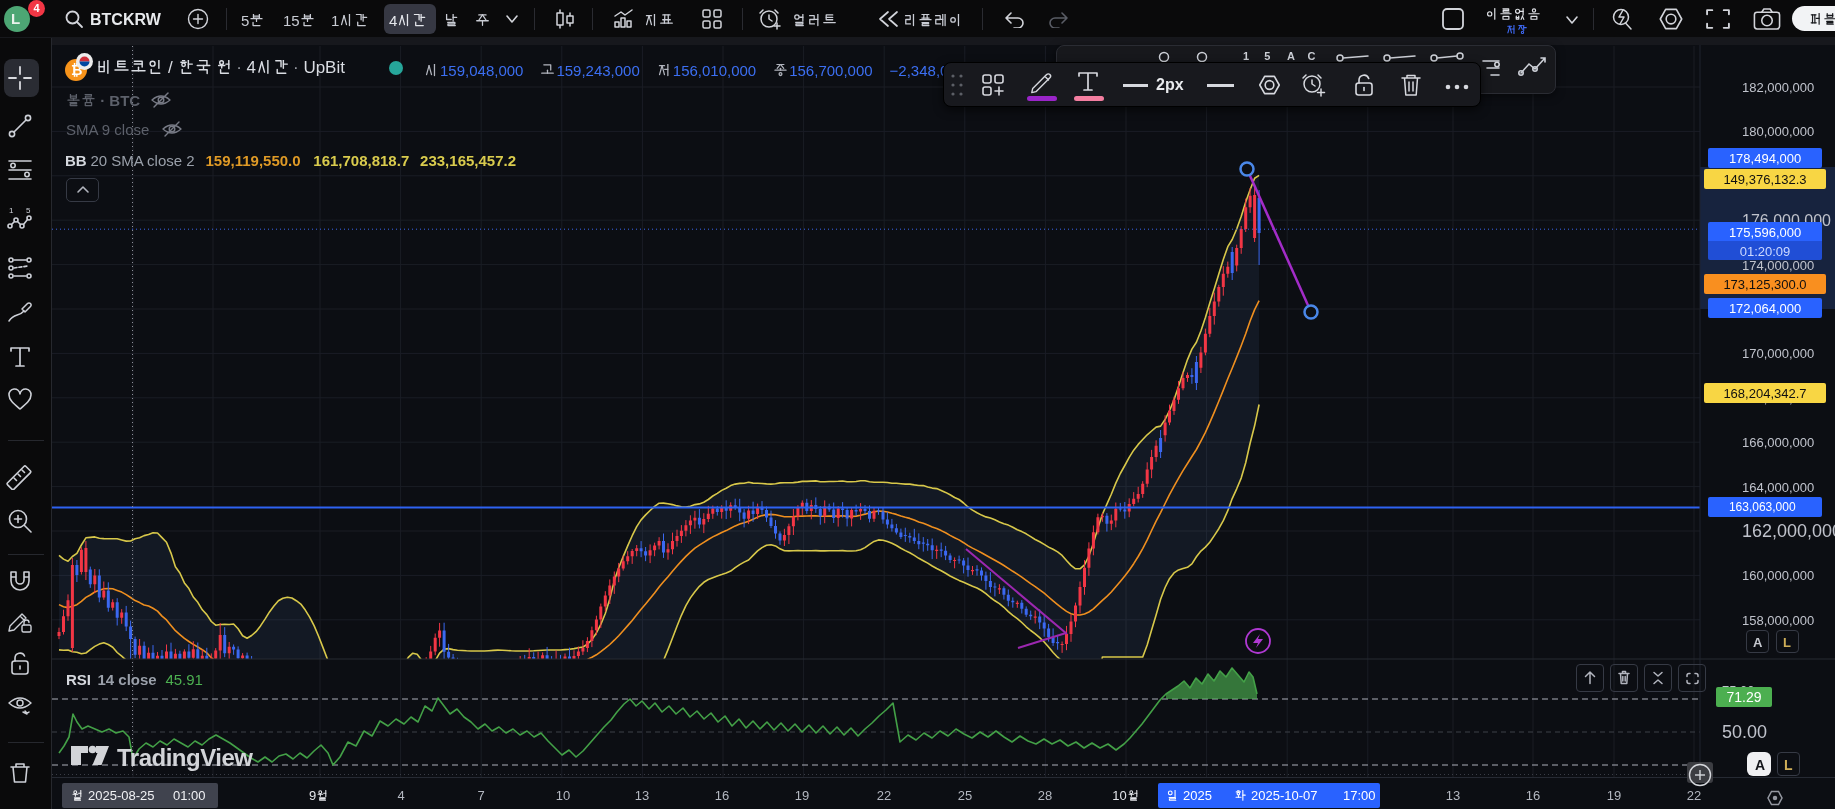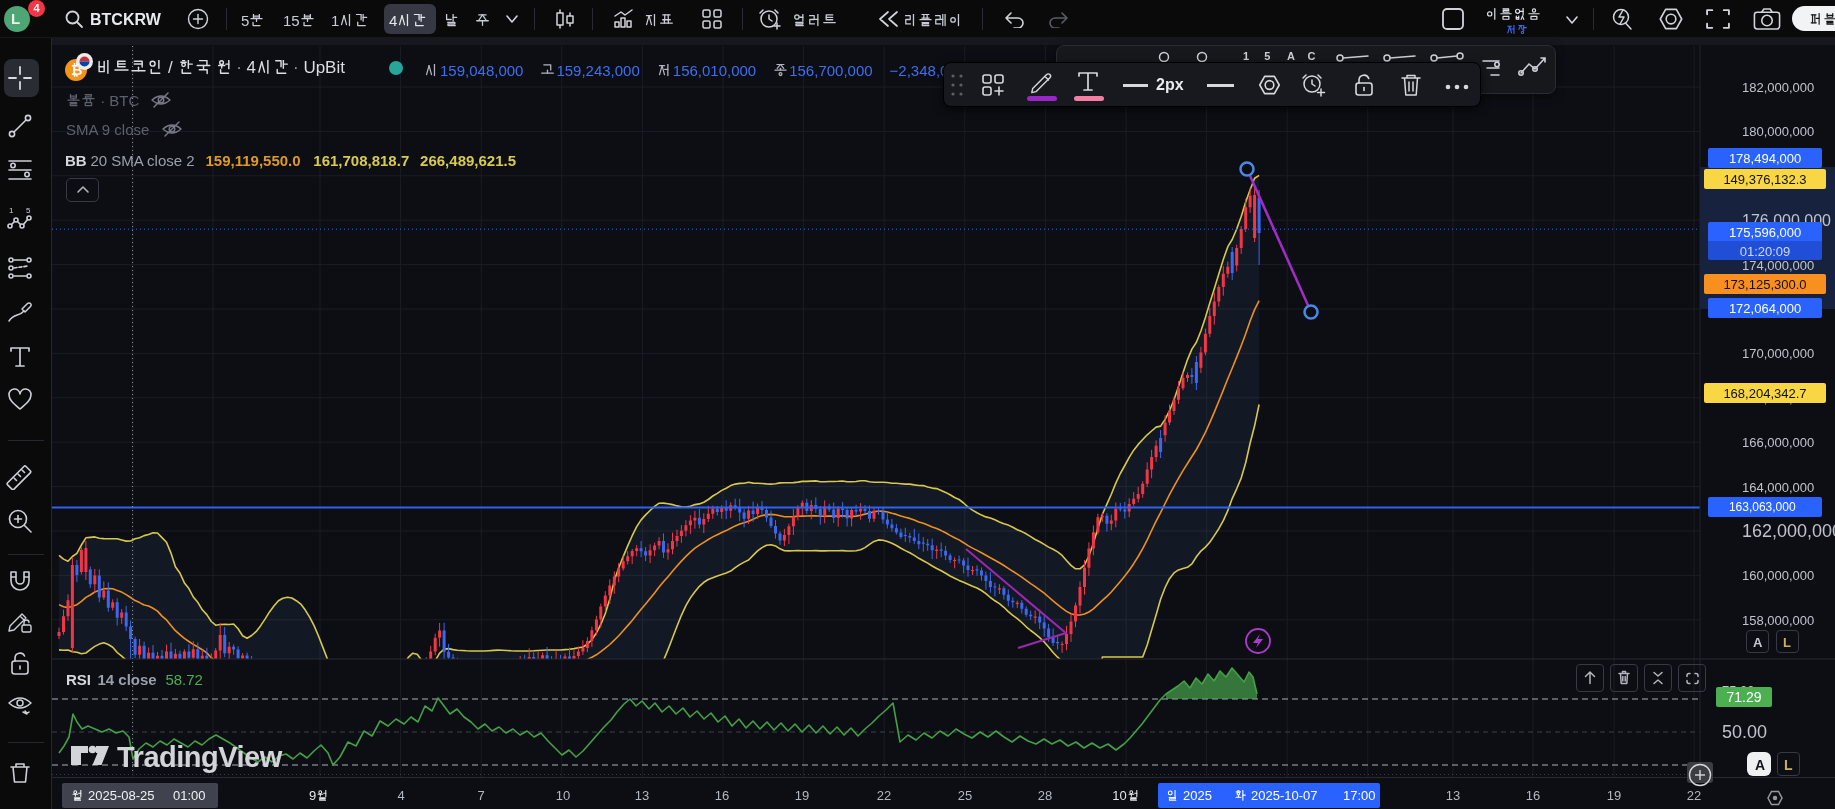--- a/index.html
+++ b/index.html
@@ -553,7 +553,7 @@
       <polyline points="2.77,8.57 9.07,8.57 9.07,11.59 2.77,11.59 2.77,8.57"></polyline>
     </g>
   </svg>
-<span class="ab" style="left:96.0px;top:93.2px;font-size:15px;font-weight:400;color:#5d616b;line-height:15px;white-space:pre;z-index:9"> · BTC</span>
+<span class="ab" style="left:96.0px;top:93.2px;font-size:15px;font-weight:700;color:#5d616b;line-height:15px;white-space:pre;z-index:9"> · BTC</span>
 <svg class="ab" style="left:150px;top:90px;z-index:8" width="22" height="20" viewBox="0 0 22 20" fill="none" stroke="#787b86" stroke-width="1.4" stroke-linecap="round" stroke-linejoin="round">
     <path d="M2 10 q9 -8 18 0 q-9 8 -18 0 z"></path>
     <circle cx="11" cy="10" r="2.8"></circle>

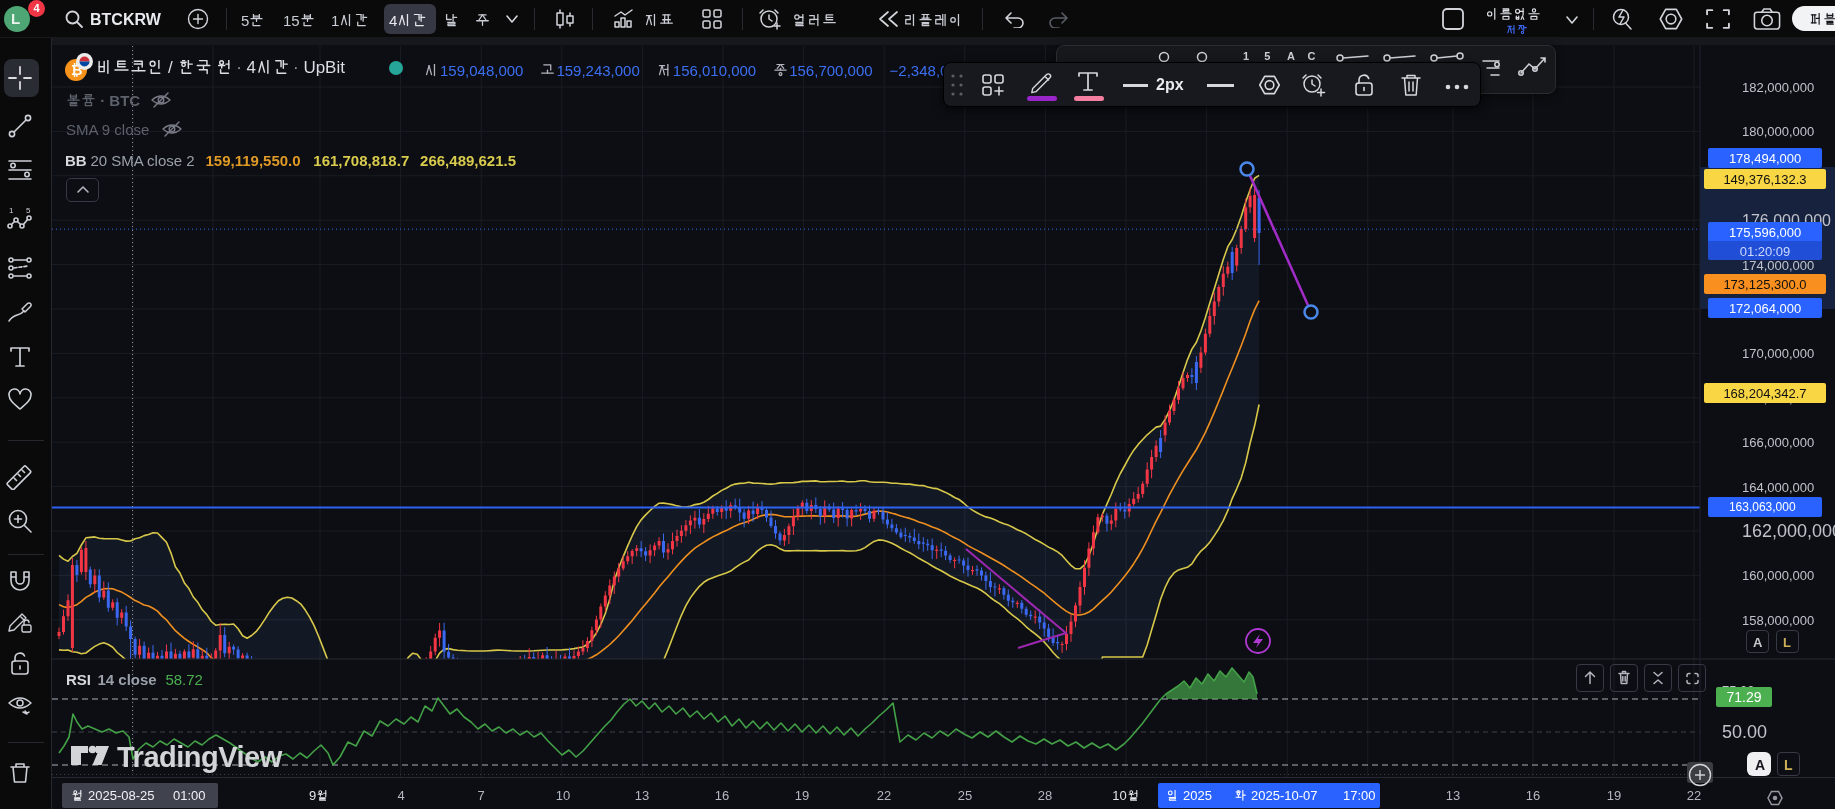--- a/index.html
+++ b/index.html
@@ -569,7 +569,7 @@
 <span class="ab" style="left:90.4px;top:153.2px;font-size:15px;font-weight:400;color:#9aa0aa;line-height:15px;white-space:pre;z-index:9">20 SMA close 2</span>
 <span class="ab" style="left:205.5px;top:153.2px;font-size:15px;font-weight:700;color:#df9a26;line-height:15px;white-space:pre;z-index:9">159,119,550.0</span>
 <span class="ab" style="left:313.3px;top:153.2px;font-size:15px;font-weight:700;color:#d9cb4d;line-height:15px;white-space:pre;z-index:9">161,708,818.7</span>
-<span class="ab" style="left:420.1px;top:153.2px;font-size:15px;font-weight:700;color:#d9cb4d;line-height:15px;white-space:pre;z-index:9">266,489,621.5</span>
+<span class="ab" style="left:420.1px;top:153.2px;font-size:15px;font-weight:700;color:#d9cb4d;line-height:15px;white-space:pre;z-index:9">233,165,457.2</span>
 <div class="ab" style="left:66px;top:178px;width:33px;height:24px;border:1px solid #363a45;border-radius:5px;z-index:8"></div>
 <svg class="ab" style="left:76px;top:185px;z-index:9" width="14" height="10" viewBox="0 0 14 10" fill="none" stroke="#b2b5be" stroke-width="1.6" stroke-linecap="round" stroke-linejoin="round">
     <path d="M2 7 L7 2 L12 7"></path>

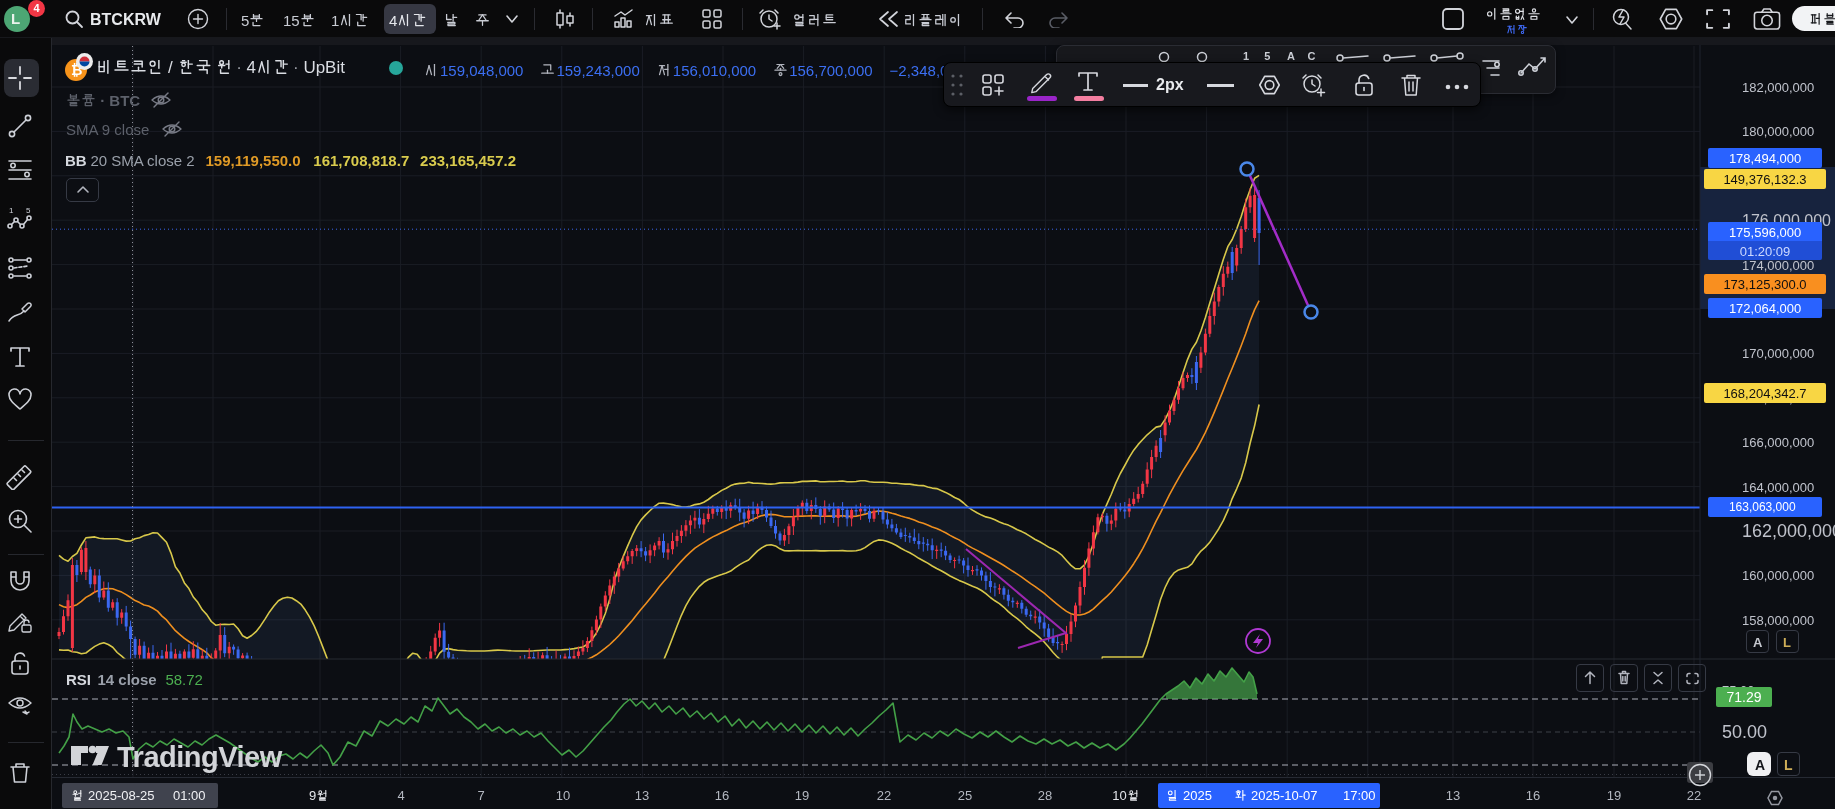--- a/index.html
+++ b/index.html
@@ -576,7 +576,7 @@
   </svg>
 <span class="ab" style="left:66.0px;top:672.2px;font-size:15px;font-weight:700;color:#d5d8de;line-height:15px;white-space:pre;z-index:9">RSI</span>
 <span class="ab" style="left:97.5px;top:672.2px;font-size:15px;font-weight:700;color:#9aa0aa;line-height:15px;white-space:pre;z-index:9">14 close</span>
-<span class="ab" style="left:165.4px;top:672.2px;font-size:15px;font-weight:400;color:#4caf50;line-height:15px;white-space:pre;z-index:9">58.72</span>
+<span class="ab" style="left:165.4px;top:672.2px;font-size:15px;font-weight:400;color:#4caf50;line-height:15px;white-space:pre;z-index:9">45.91</span>
 <span class="ab" style="left:1742px;top:613.8px;font-size:13px;color:#c0c3cc;line-height:13px;z-index:6">158,000,000</span>
 <span class="ab" style="left:1742px;top:569.4px;font-size:13px;color:#c0c3cc;line-height:13px;z-index:6">160,000,000</span>
 <span class="ab" style="left:1742px;top:525.0px;font-size:18px;color:#c0c3cc;line-height:13px;z-index:6">162,000,000</span>

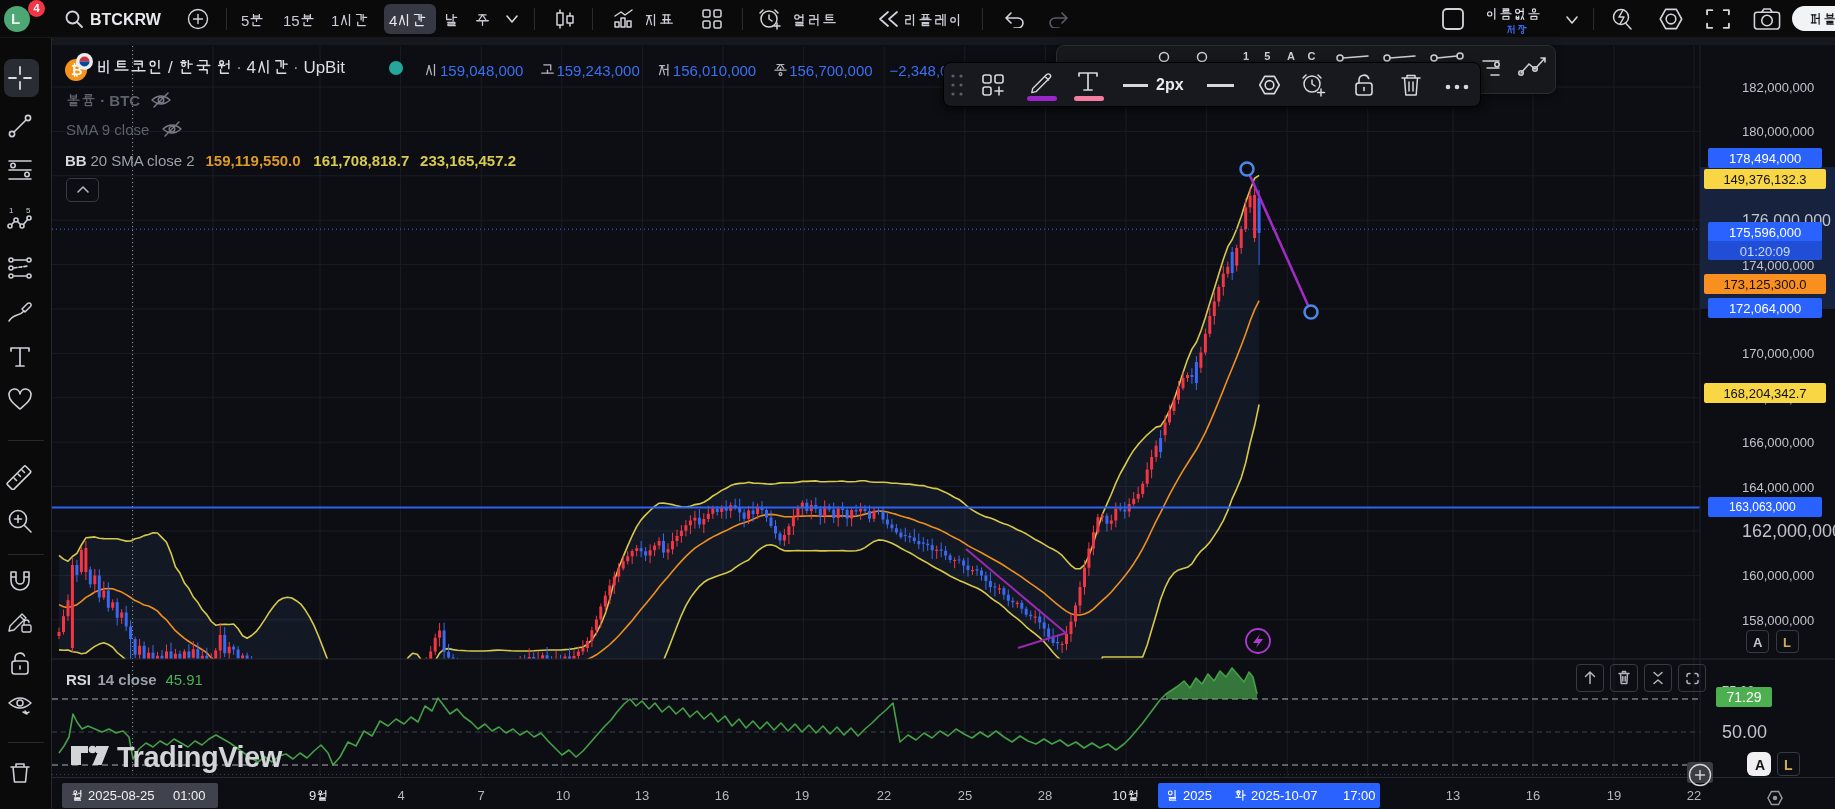--- a/index.html
+++ b/index.html
@@ -787,5 +787,5 @@
     <circle cx="22.5" cy="7.5" r="3.8"></circle>
     <path d="M26 4 H39 L31.5 23 H22.5 L27.5 11 H26 Z"></path>
   </svg>
-<span class="ab" style="left:117px;top:745px;font-size:29px;font-weight:700;color:#d2d4d8;z-index:6;line-height:25px;letter-spacing:-0.5px">TradingView</span>
+<span class="ab" style="left:117px;top:745px;font-size:24px;font-weight:700;color:#d2d4d8;z-index:6;line-height:25px;letter-spacing:-0.5px">TradingView</span>
 </body></html>

